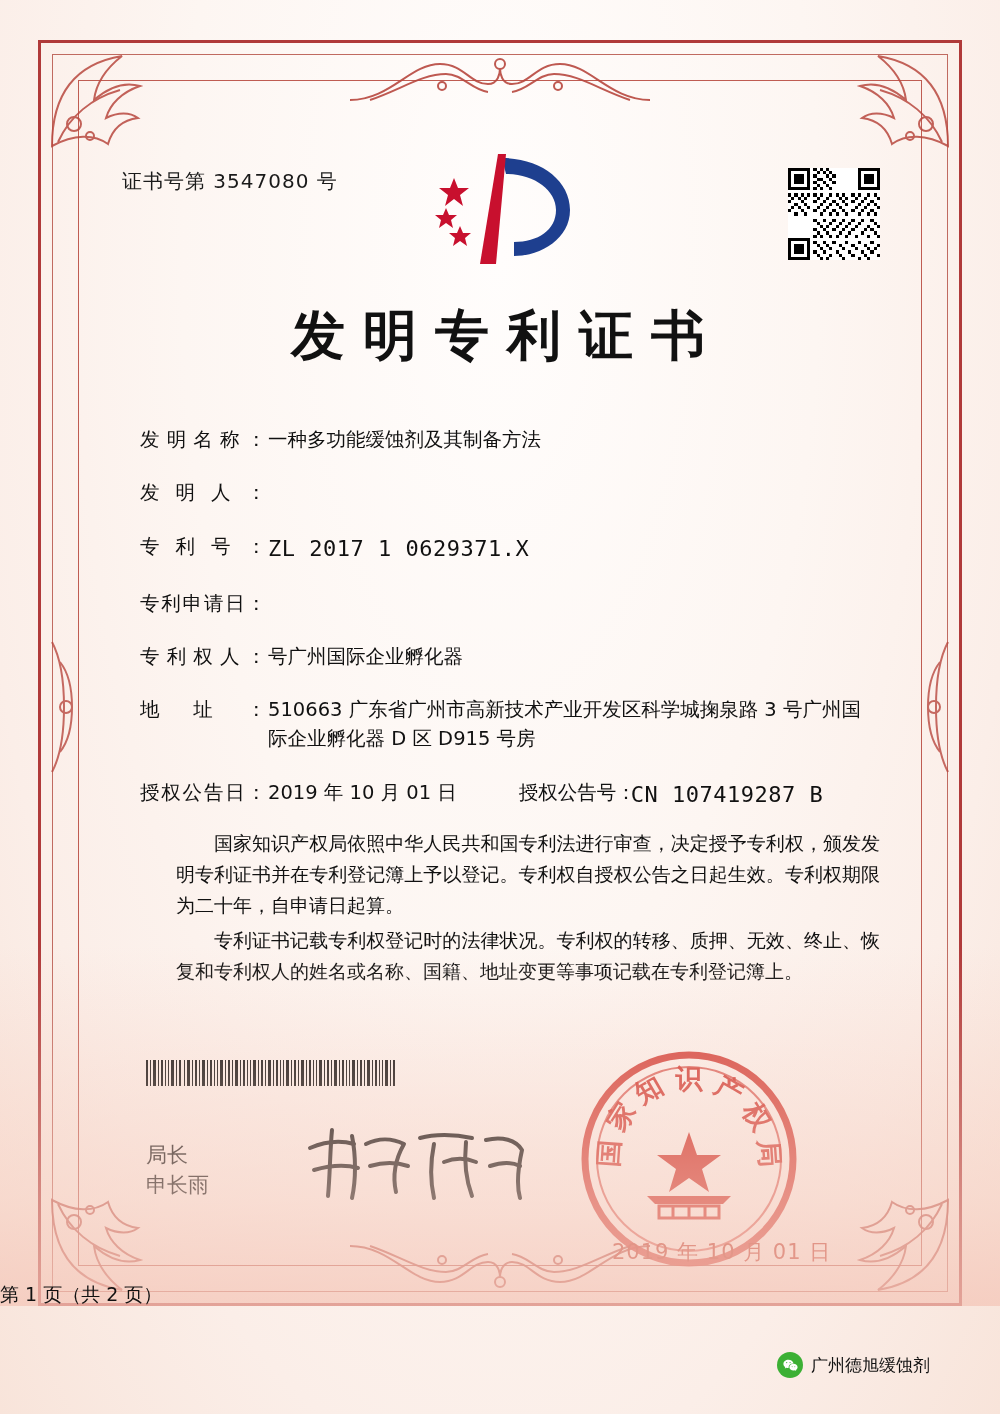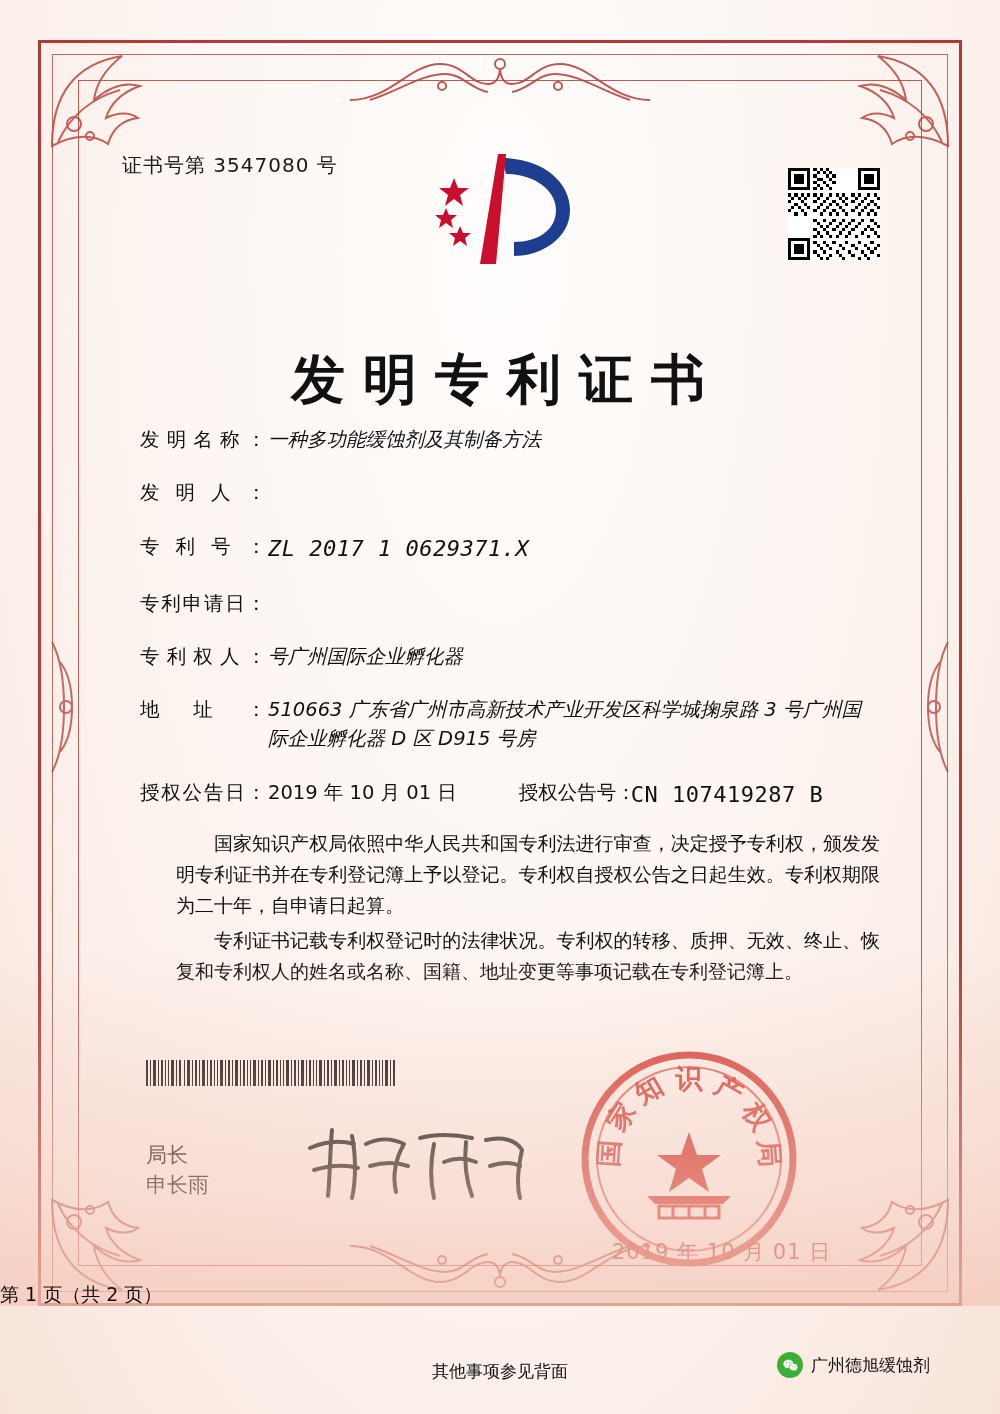--- a/index.html
+++ b/index.html
@@ -52,7 +52,7 @@
 
   
   .cert-no{
-    position:absolute;left:122px;top:152px;
+    position:absolute;left:122px;top:168px;
     font-size:20px;color:#1a1a1a;letter-spacing:1px;
     font-family:"DejaVu Sans", sans-serif;
   }

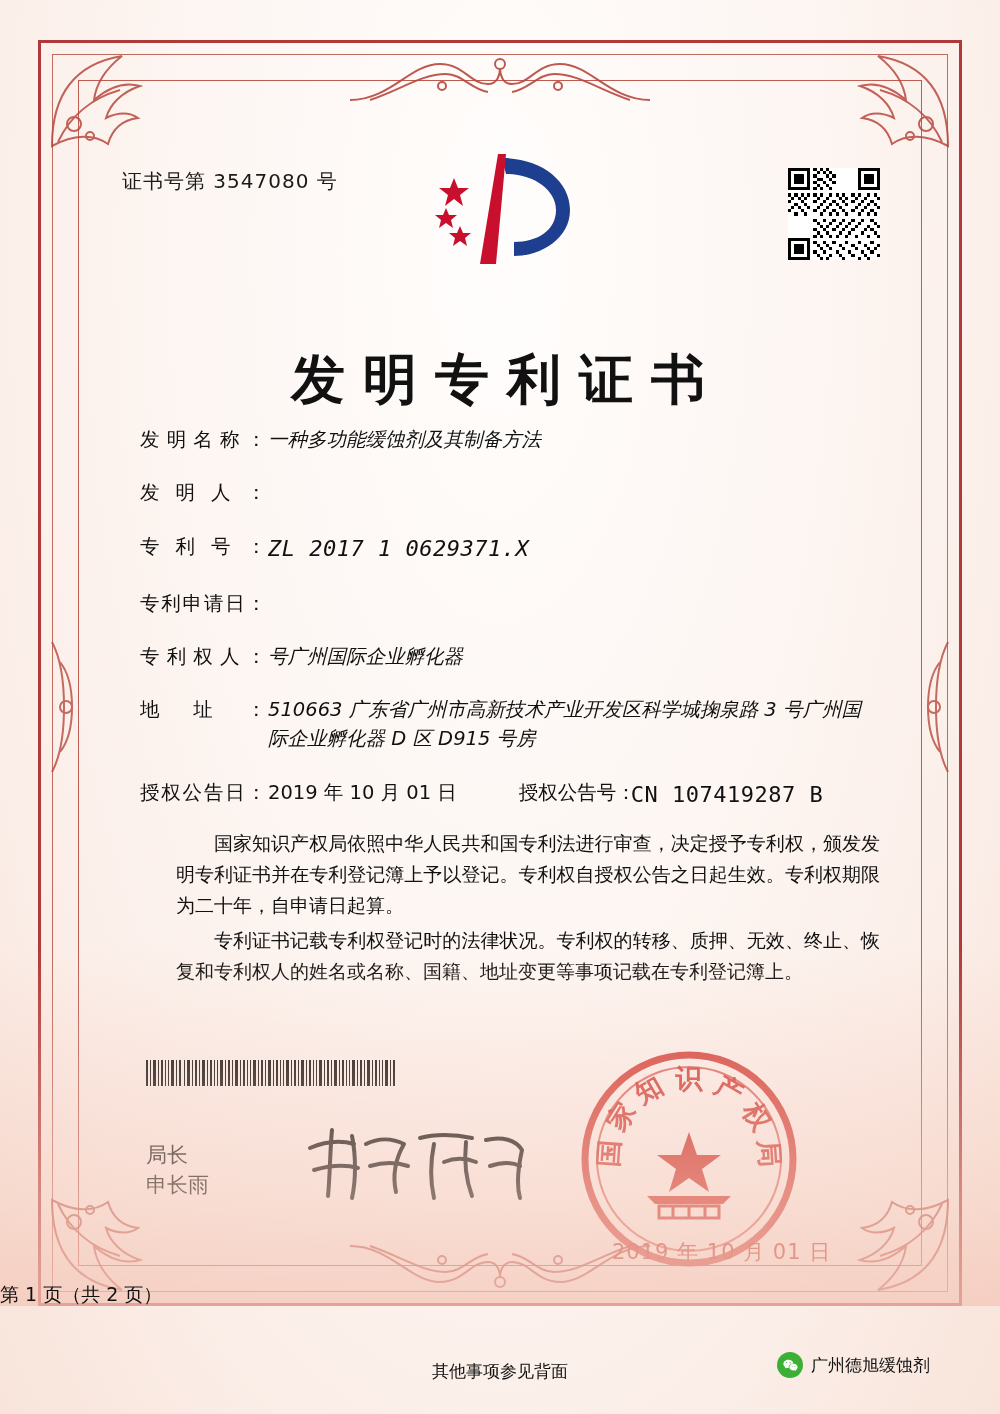--- a/index.html
+++ b/index.html
@@ -73,7 +73,6 @@
     color:#111;font-weight:700;
     font-family:Liberation Sans, sans-serif;
     text-indent:18px;
-    margin-top:44px;
   }
 
   

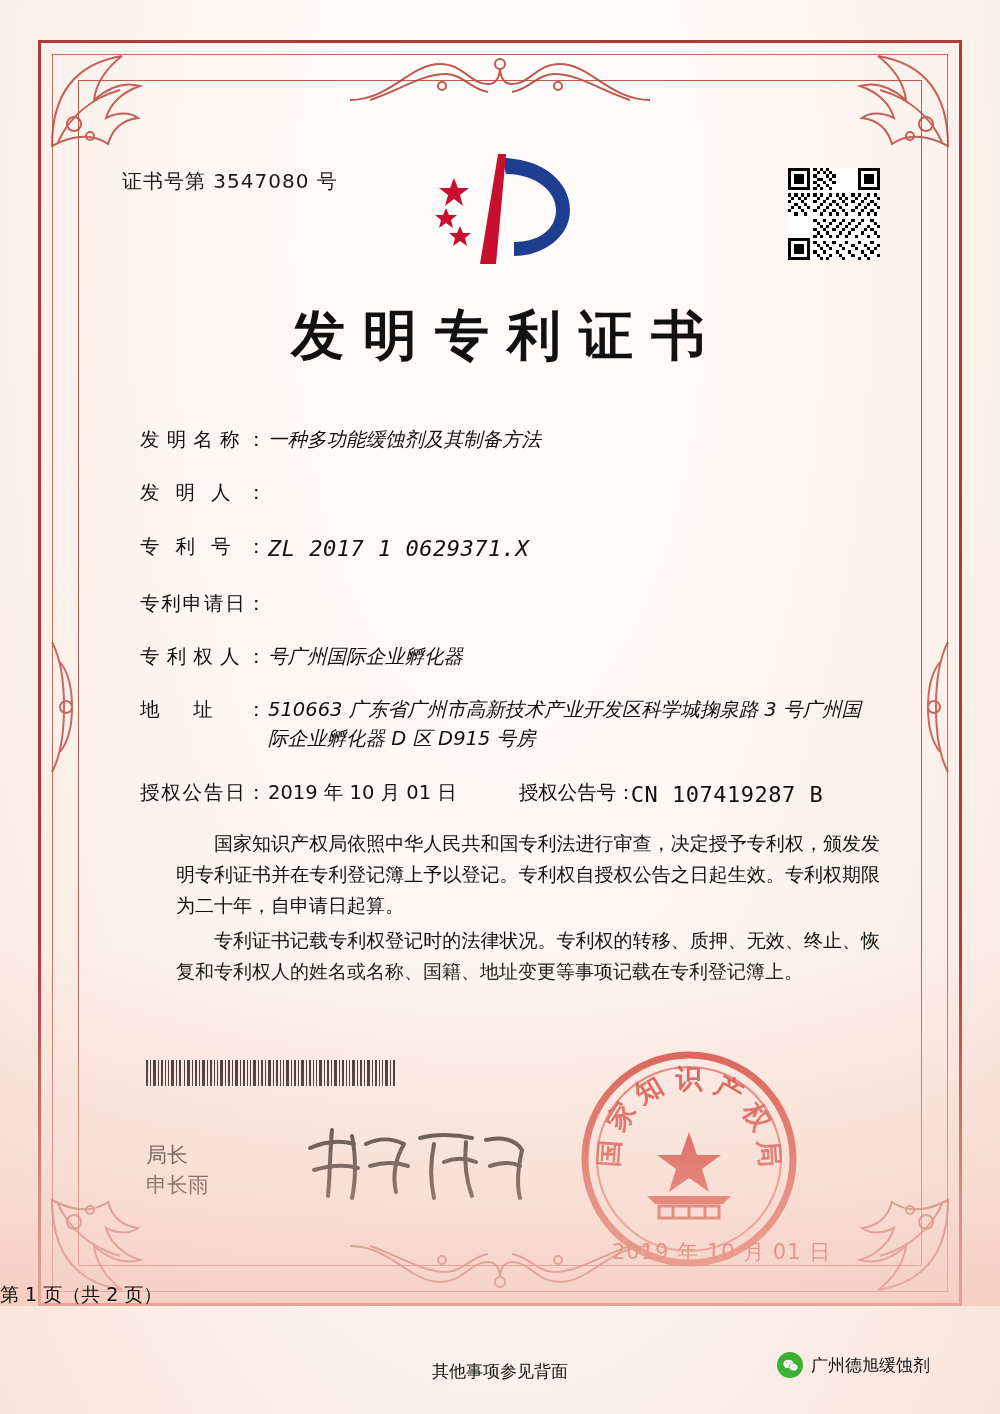--- a/index.html
+++ b/index.html
@@ -89,7 +89,7 @@
   }
   .flabel span{display:inline-block;}
   .fcolon{margin:0 2px 0 0;}
-  .fvalue{flex:1;font-style:italic;}
+  .fvalue{flex:1;}
   .mono{font-family:"DejaVu Sans Mono", monospace;font-size:22px;letter-spacing:.5px;}
   .two-col{display:flex;}
   .two-col .col2{margin-left:62px;display:flex;}

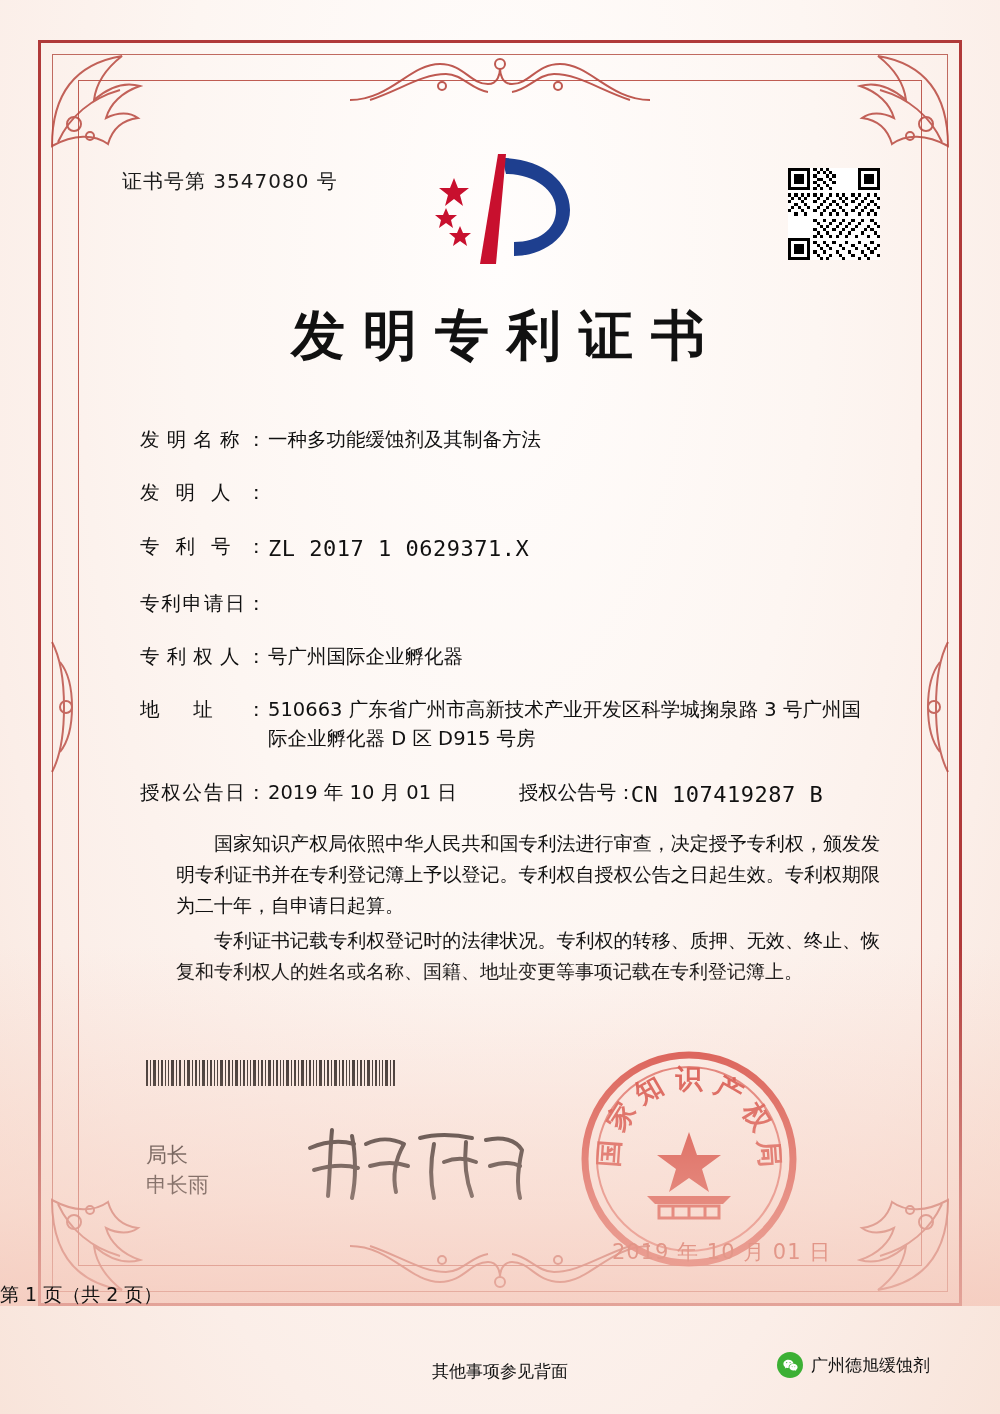--- a/index.html
+++ b/index.html
@@ -663,7 +663,6 @@
 
   <div class="paper-tint"></div>
   <div class="page-no">第 1 页（共 2 页）</div>
-  <div class="footnote">其他事项参见背面</div>
 
   <div class="wechat">
     <span class="wx-icon">

